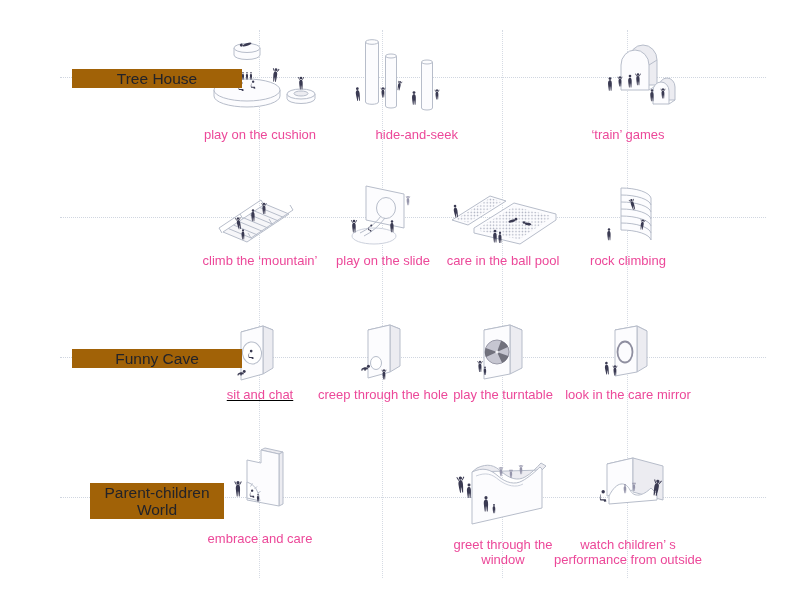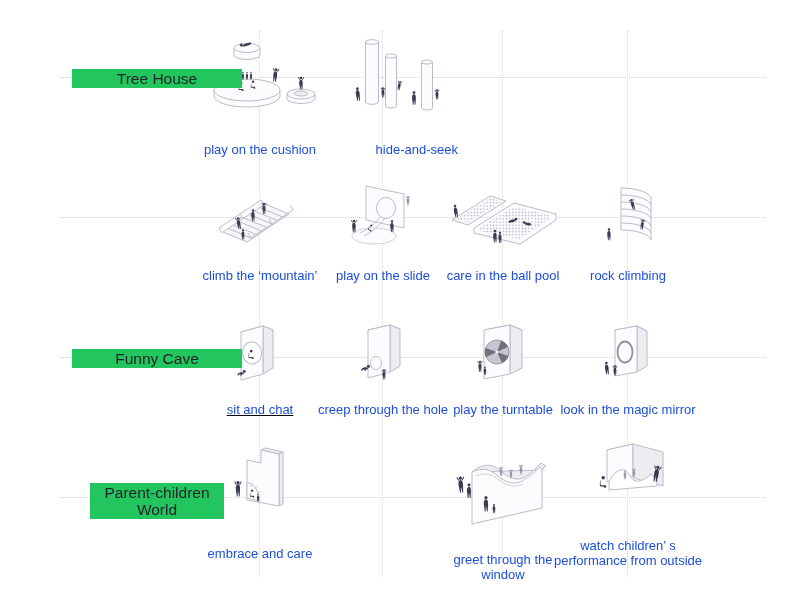--- a/index.html
+++ b/index.html
@@ -11,7 +11,7 @@
   .vline { position:absolute; width:0; border-left:1px dotted #d6dbe4; }
   .row-label {
     position:absolute; left:72px; width:166px; text-align:center;
-    font-size:15.5px; line-height:1.1; color:#232329; background:#22c55e;
+    font-size:15.5px; line-height:1.1; color:#232329; background:#a16207;
     padding:1px 2px; z-index:3;
   }
   .cell { position:absolute; width:150px; display:flex; flex-direction:column; align-items:center; z-index:2; }

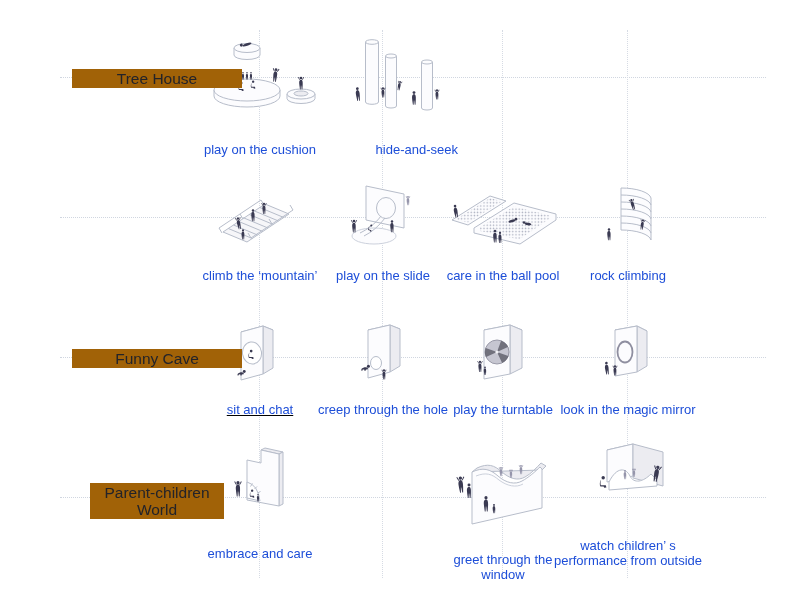--- a/index.html
+++ b/index.html
@@ -17,8 +17,8 @@
   .cell { position:absolute; width:150px; display:flex; flex-direction:column; align-items:center; z-index:2; }
   .icon-box { display:flex; align-items:flex-end; justify-content:center; }
   .caption {
-    font-size:13px; color:#1d4ed8; text-align:center; white-space:nowrap;
-    margin-top:16px; line-height:1.18;
+    font-size:13px; color:#ec4899; text-align:center; white-space:nowrap;
+    margin-top:1px; line-height:1.18;
   }
   .caption.wrap { white-space:normal; }
   .cap-narrow { max-width:104px; }

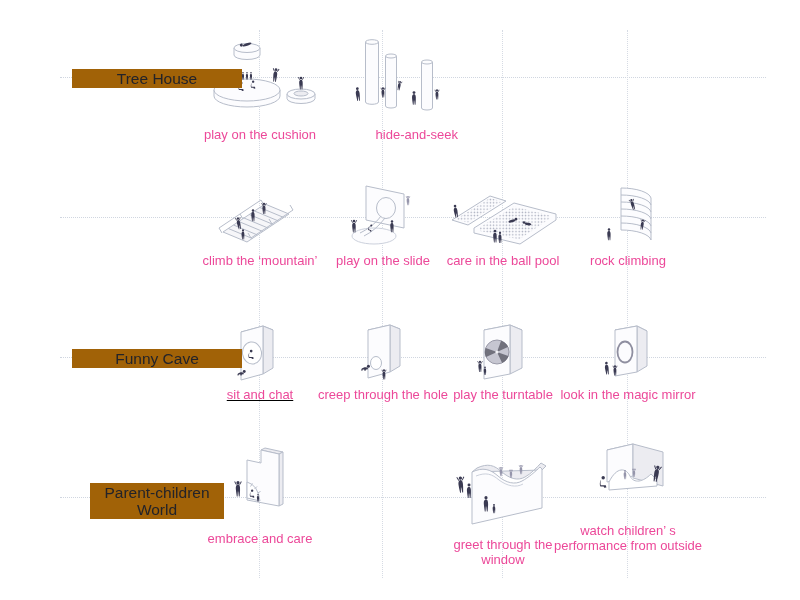--- a/index.html
+++ b/index.html
@@ -117,6 +117,25 @@
   </div>
 
 
+  <div class="cell" style="left:553px; top:28px;">
+    <div class="icon-box" style="height:98px;">
+      <svg width="130" height="96" viewBox="0 0 130 96">
+        <path class="s3" d="M66,55 L66,30 A14,15 0 0 1 94,30 L94,55 Z"></path>
+        <path class="ln" d="M58,60 L66,55 M86,60 L94,55 M58,35 L66,30 M86,35 L94,30"></path>
+        <path class="s2" d="M58,60 L58,35 A14,15 0 0 1 86,35 L86,60 Z"></path>
+        <path class="s3" d="M96,70 L96,57 A8,9 0 0 1 112,57 L112,70 Z"></path>
+        <path class="ln" d="M90,74 L96,70 M106,74 L112,70"></path>
+        <path class="s2" d="M90,74 L90,61 A8,9 0 0 1 106,61 L106,74 Z"></path>
+        <use href="#p" class="fig" transform="translate(47,56) scale(0.8)"></use>
+        <use href="#pc" class="fig" transform="translate(57,53) scale(0.6)"></use>
+        <use href="#p" class="fig" transform="translate(67,53) scale(0.75)"></use>
+        <use href="#pc" class="fig" transform="translate(75,51) scale(0.7)"></use>
+        <use href="#p" class="fig" transform="translate(89,67) scale(0.7)"></use>
+        <use href="#pc" class="fig" transform="translate(100,65) scale(0.6)"></use>
+      </svg>
+    </div>
+    <div class="caption">‘train’ games</div>
+  </div>
 
   <div class="cell" style="left:185px; top:176px;">
     <div class="icon-box" style="height:76px;">

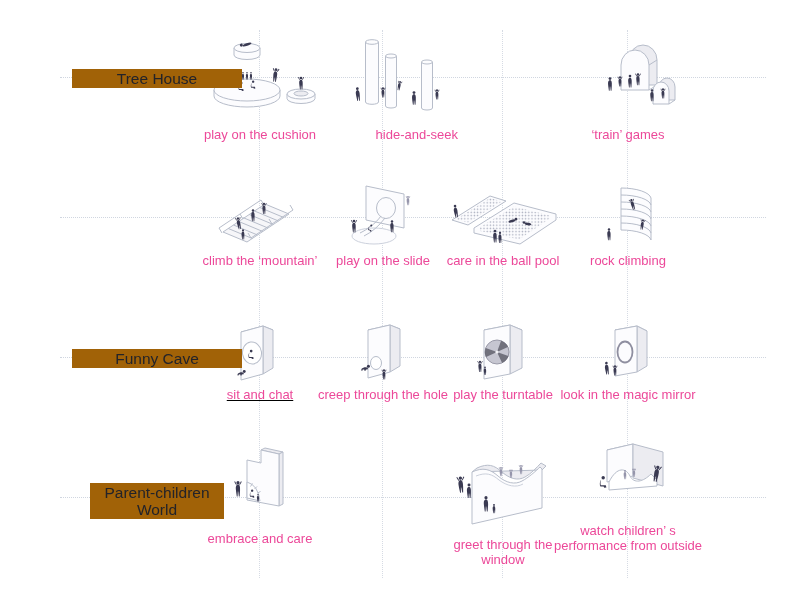--- a/index.html
+++ b/index.html
@@ -267,7 +267,7 @@
         <use href="#pc" class="fig" transform="translate(52,56) scale(0.6)"></use>
       </svg>
     </div>
-    <div class="caption">look in the magic mirror</div>
+    <div class="caption">look in the care mirror</div>
   </div>
 
   <div class="cell" style="left:185px; top:432px;">

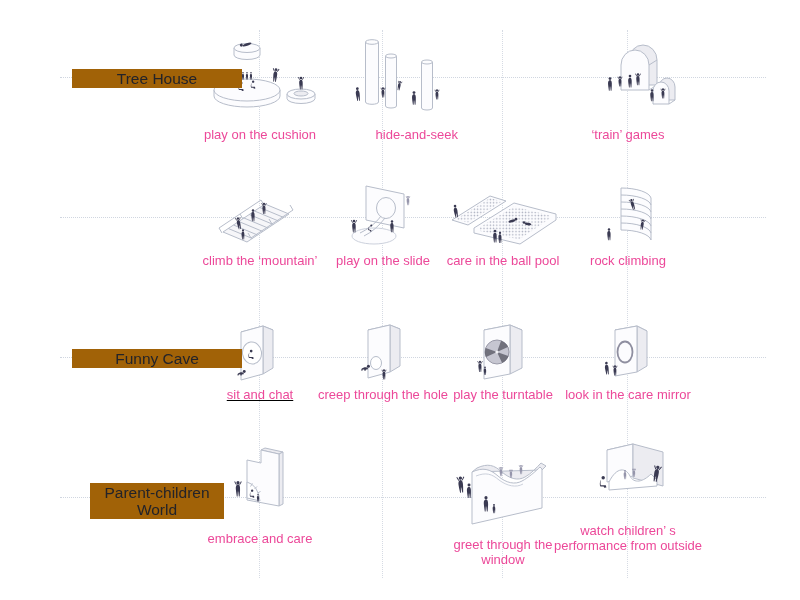--- a/index.html
+++ b/index.html
@@ -305,7 +305,7 @@
     <div class="caption wrap cap-narrow">greet through the window</div>
   </div>
 
-  <div class="cell" style="left:553px; top:424px;justify-content:flex-end;">
+  <div class="cell" style="left:553px; top:438px;justify-content:flex-end;">
     <div class="icon-box" style="height:98px;">
       <svg width="130" height="98" viewBox="0 0 130 98">
         <path class="s3" d="M44,26 L70,20 L74,22 L48,28 Z"></path>

